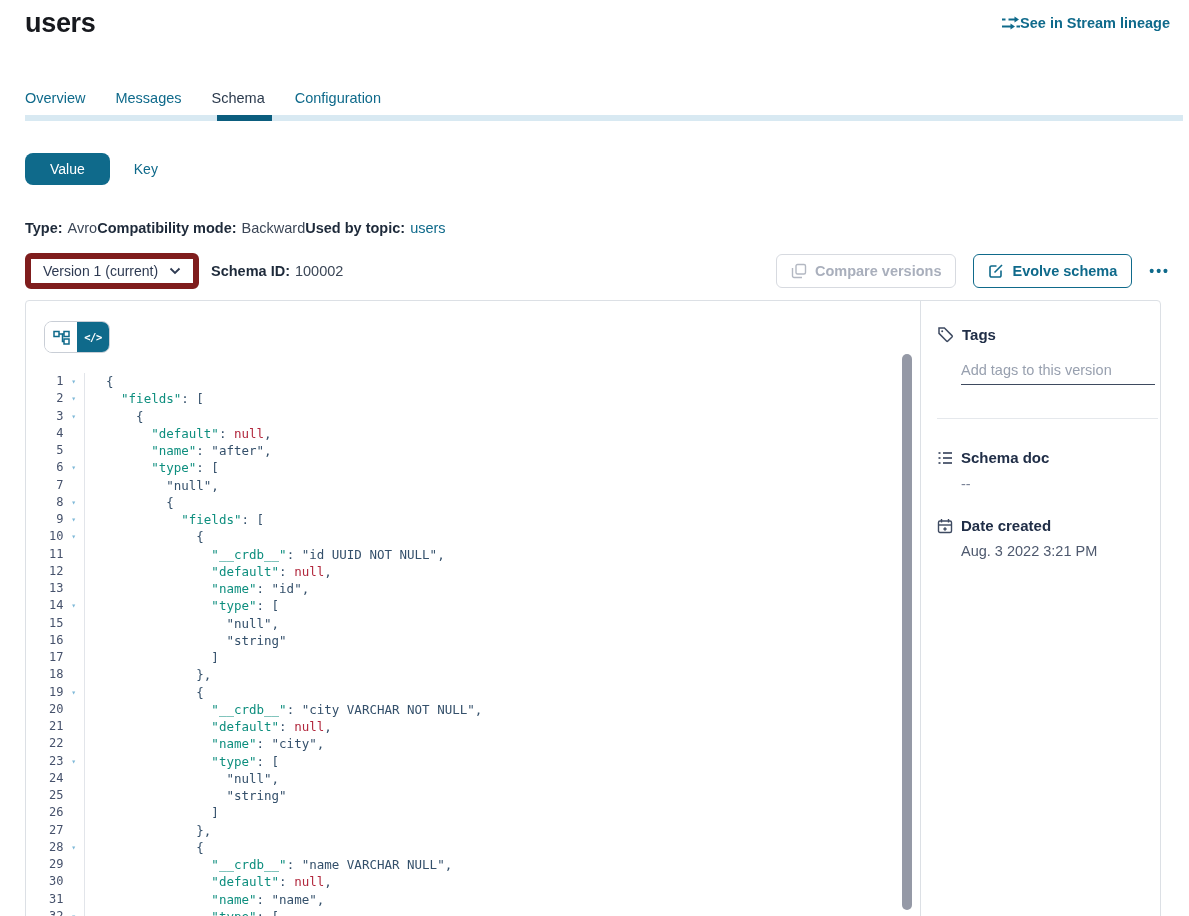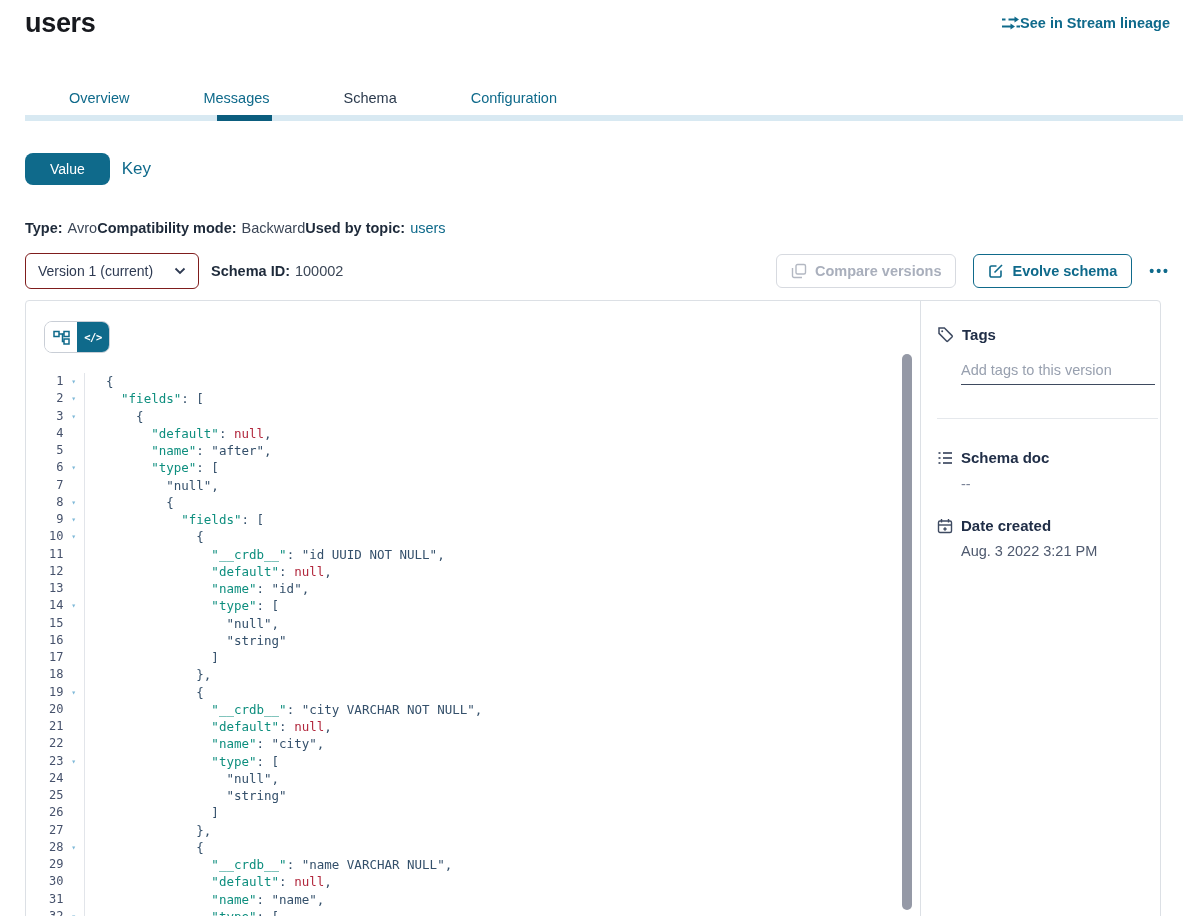--- a/index.html
+++ b/index.html
@@ -15,7 +15,7 @@
 
   
   .tabs { position:absolute; left:25px; top:90px; display:flex; gap:30px; font-size:14.5px; }
-  .tab { color:#0F6A8B; cursor:pointer;margin-left:44px; }
+  .tab { color:#0F6A8B; cursor:pointer; }
   .tab.active { color:#2b3a4d; font-weight:500; }
   .tab-bar { position:absolute; left:25px; right:6px; top:115px; height:6px; background:#D8E9F2; }
   .tab-indicator { position:absolute; left:192px; top:0; width:55px; height:6px; background:#0B5D7E; }

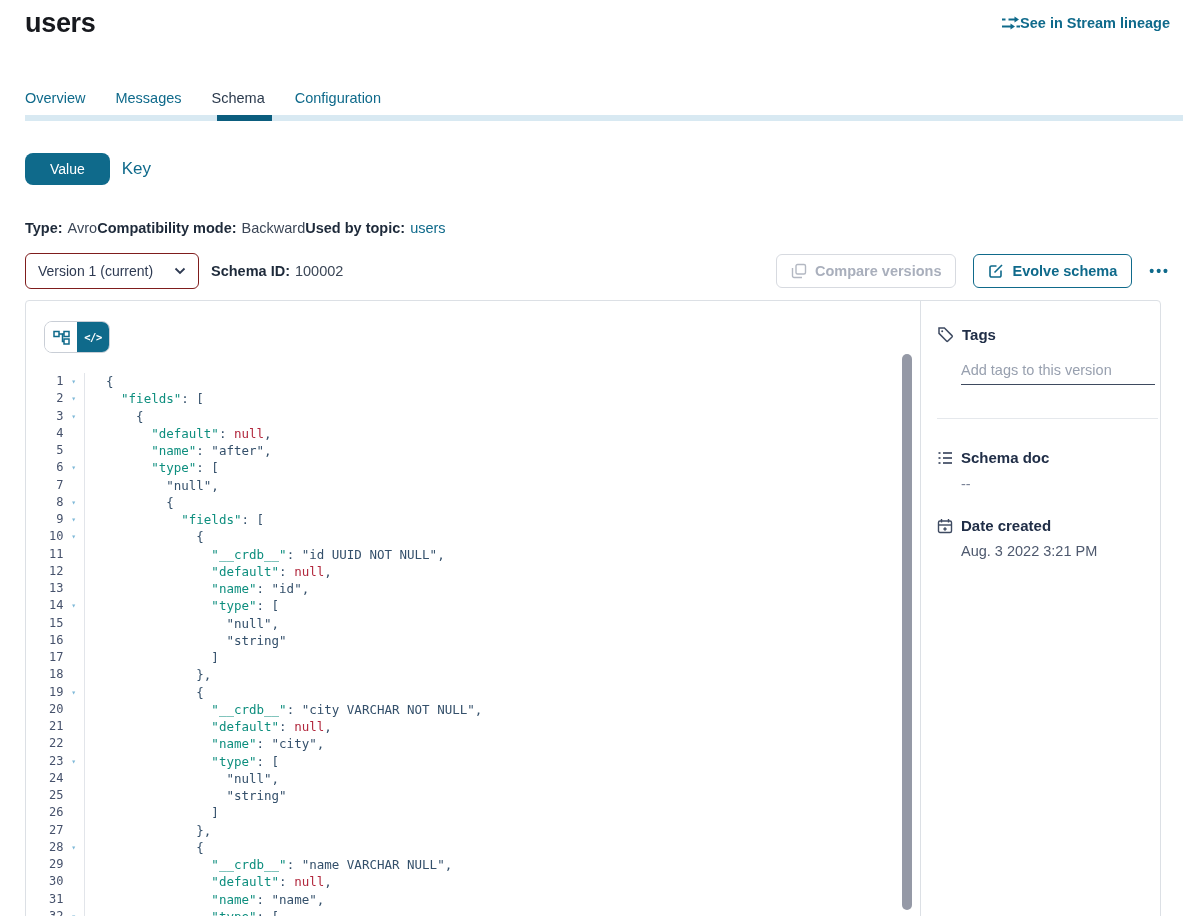--- a/index.html
+++ b/index.html
@@ -24,7 +24,7 @@
   .vk-row { position:absolute; left:25px; top:153px; display:flex; align-items:center; }
   .value-btn { height:32px; min-width:56px; padding:0 25px; background:#0F6A8B; color:#fff;
     border:none; border-radius:8px; font-size:14px; font-family:inherit; cursor:pointer; }
-  .key-link { margin-left:12px; color:#0F6A8B; font-size:17px; cursor:pointer; }
+  .key-link { margin-left:24px; color:#0F6A8B; font-size:14px; cursor:pointer; }
 
   
   .meta-row { position:absolute; left:25px; top:220px; display:flex; gap:0; font-size:14.5px; }

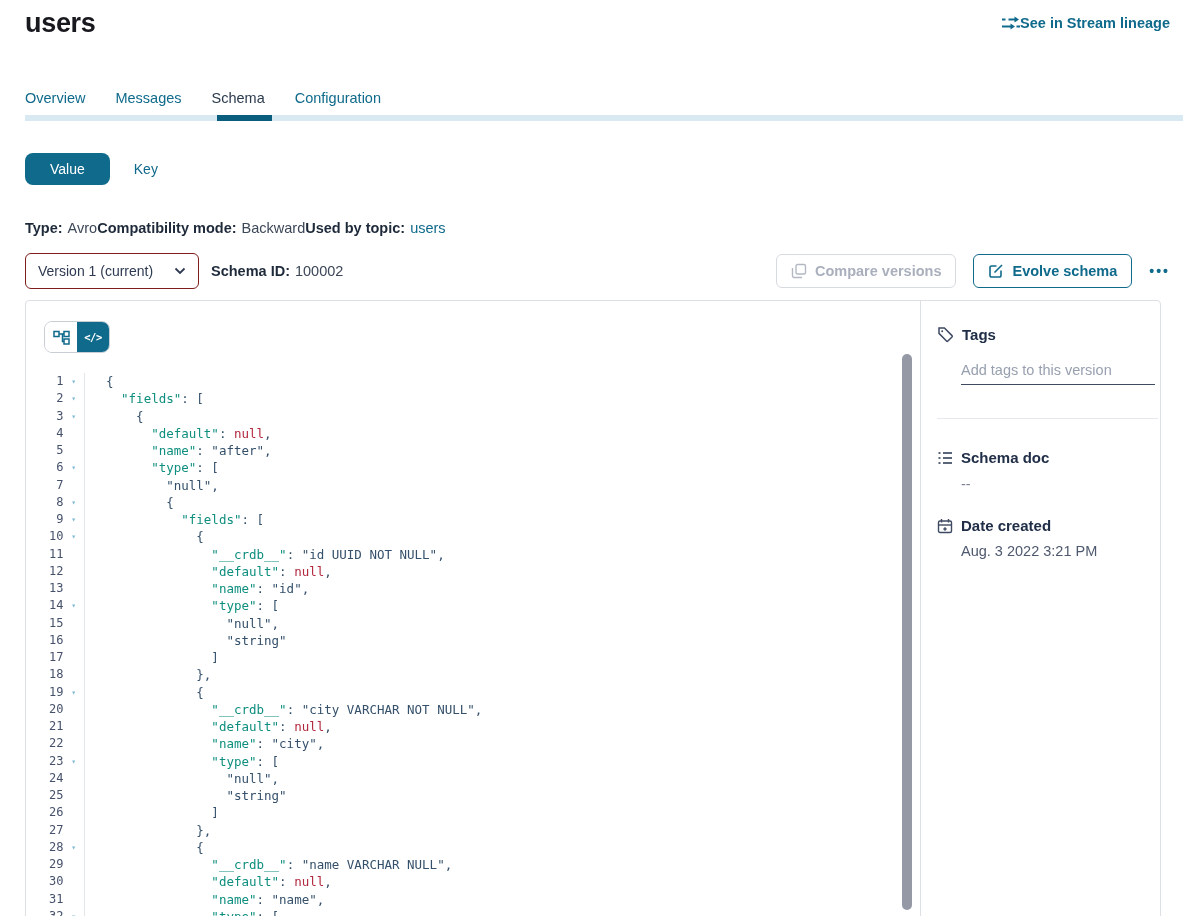--- a/index.html
+++ b/index.html
@@ -37,7 +37,7 @@
   .version-bar { position:absolute; left:25px; right:19px; top:253px; height:36px; }
   .version-left { display:flex; align-items:center; gap:12px; }
   .version-select { display:flex; align-items:center; justify-content:space-between; width:174px;
-    height:36px; padding:0 12px; border:1px solid #7f1d1d; border-radius:6px; background:#fff;
+    height:36px; padding:0 12px; border:6px solid #7f1d1d; border-radius:6px; background:#fff;
     font-size:14px; color:#2E3A52; cursor:pointer; }
   .schema-id { display:flex; gap:5px; font-size:14.5px; align-items:baseline; }
   .version-actions { position:absolute; right:0; top:1px; display:flex; align-items:center; gap:17px; }

